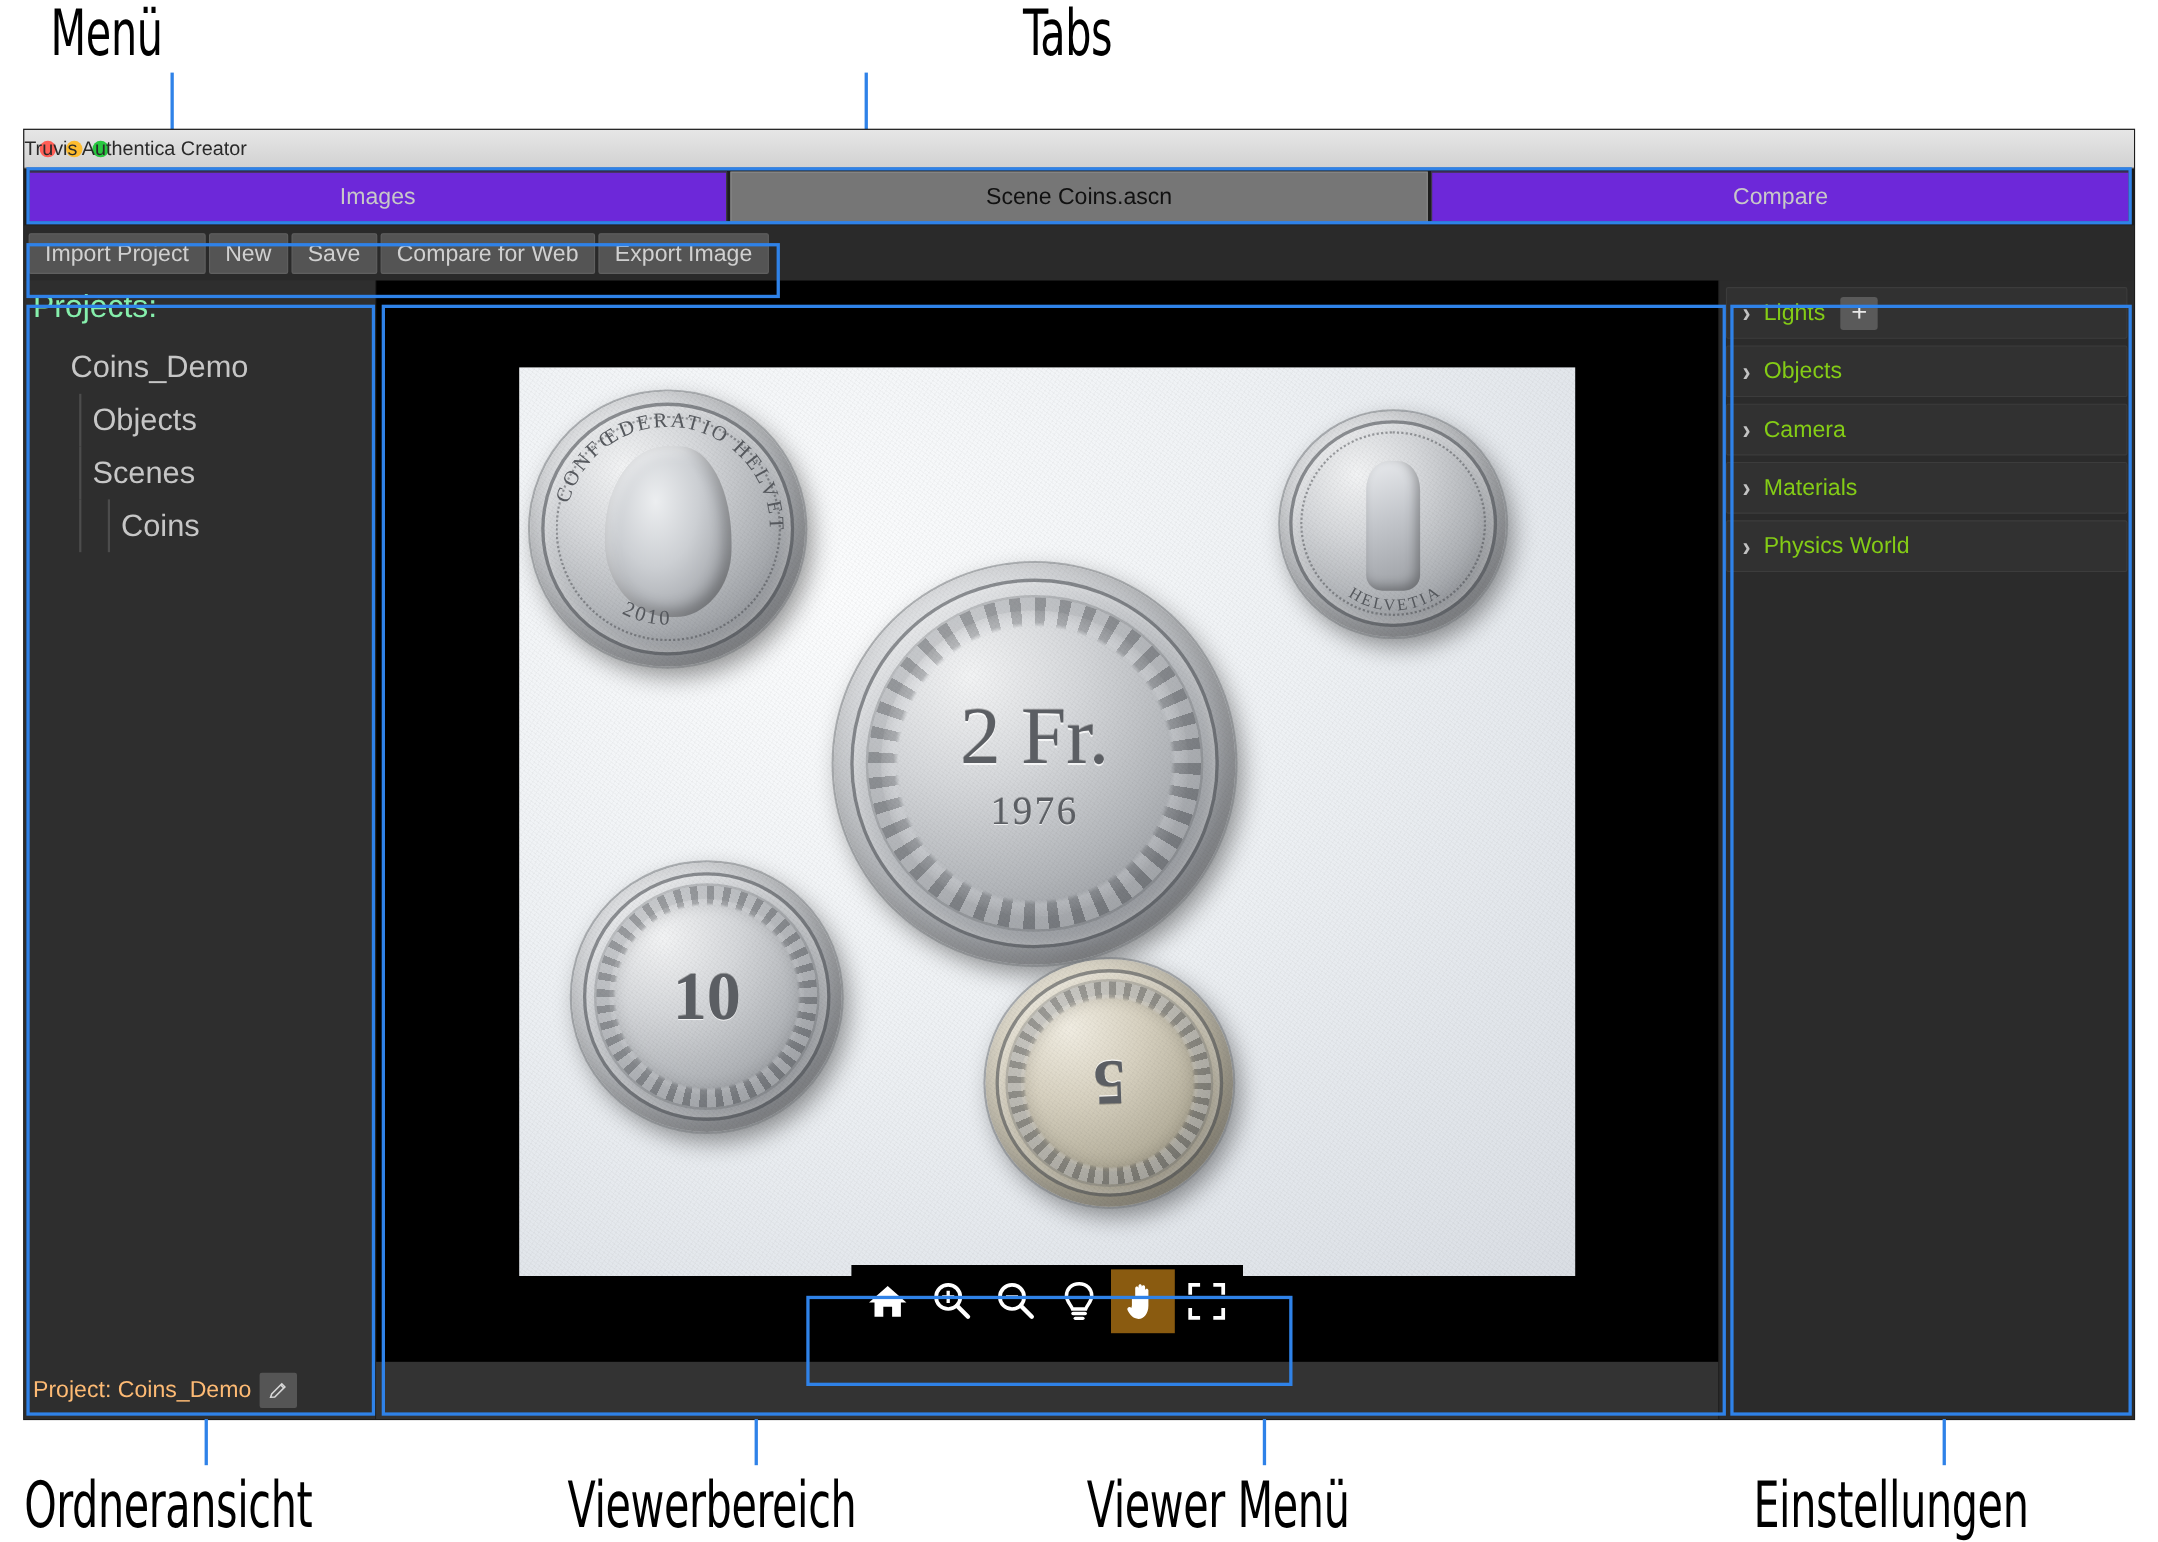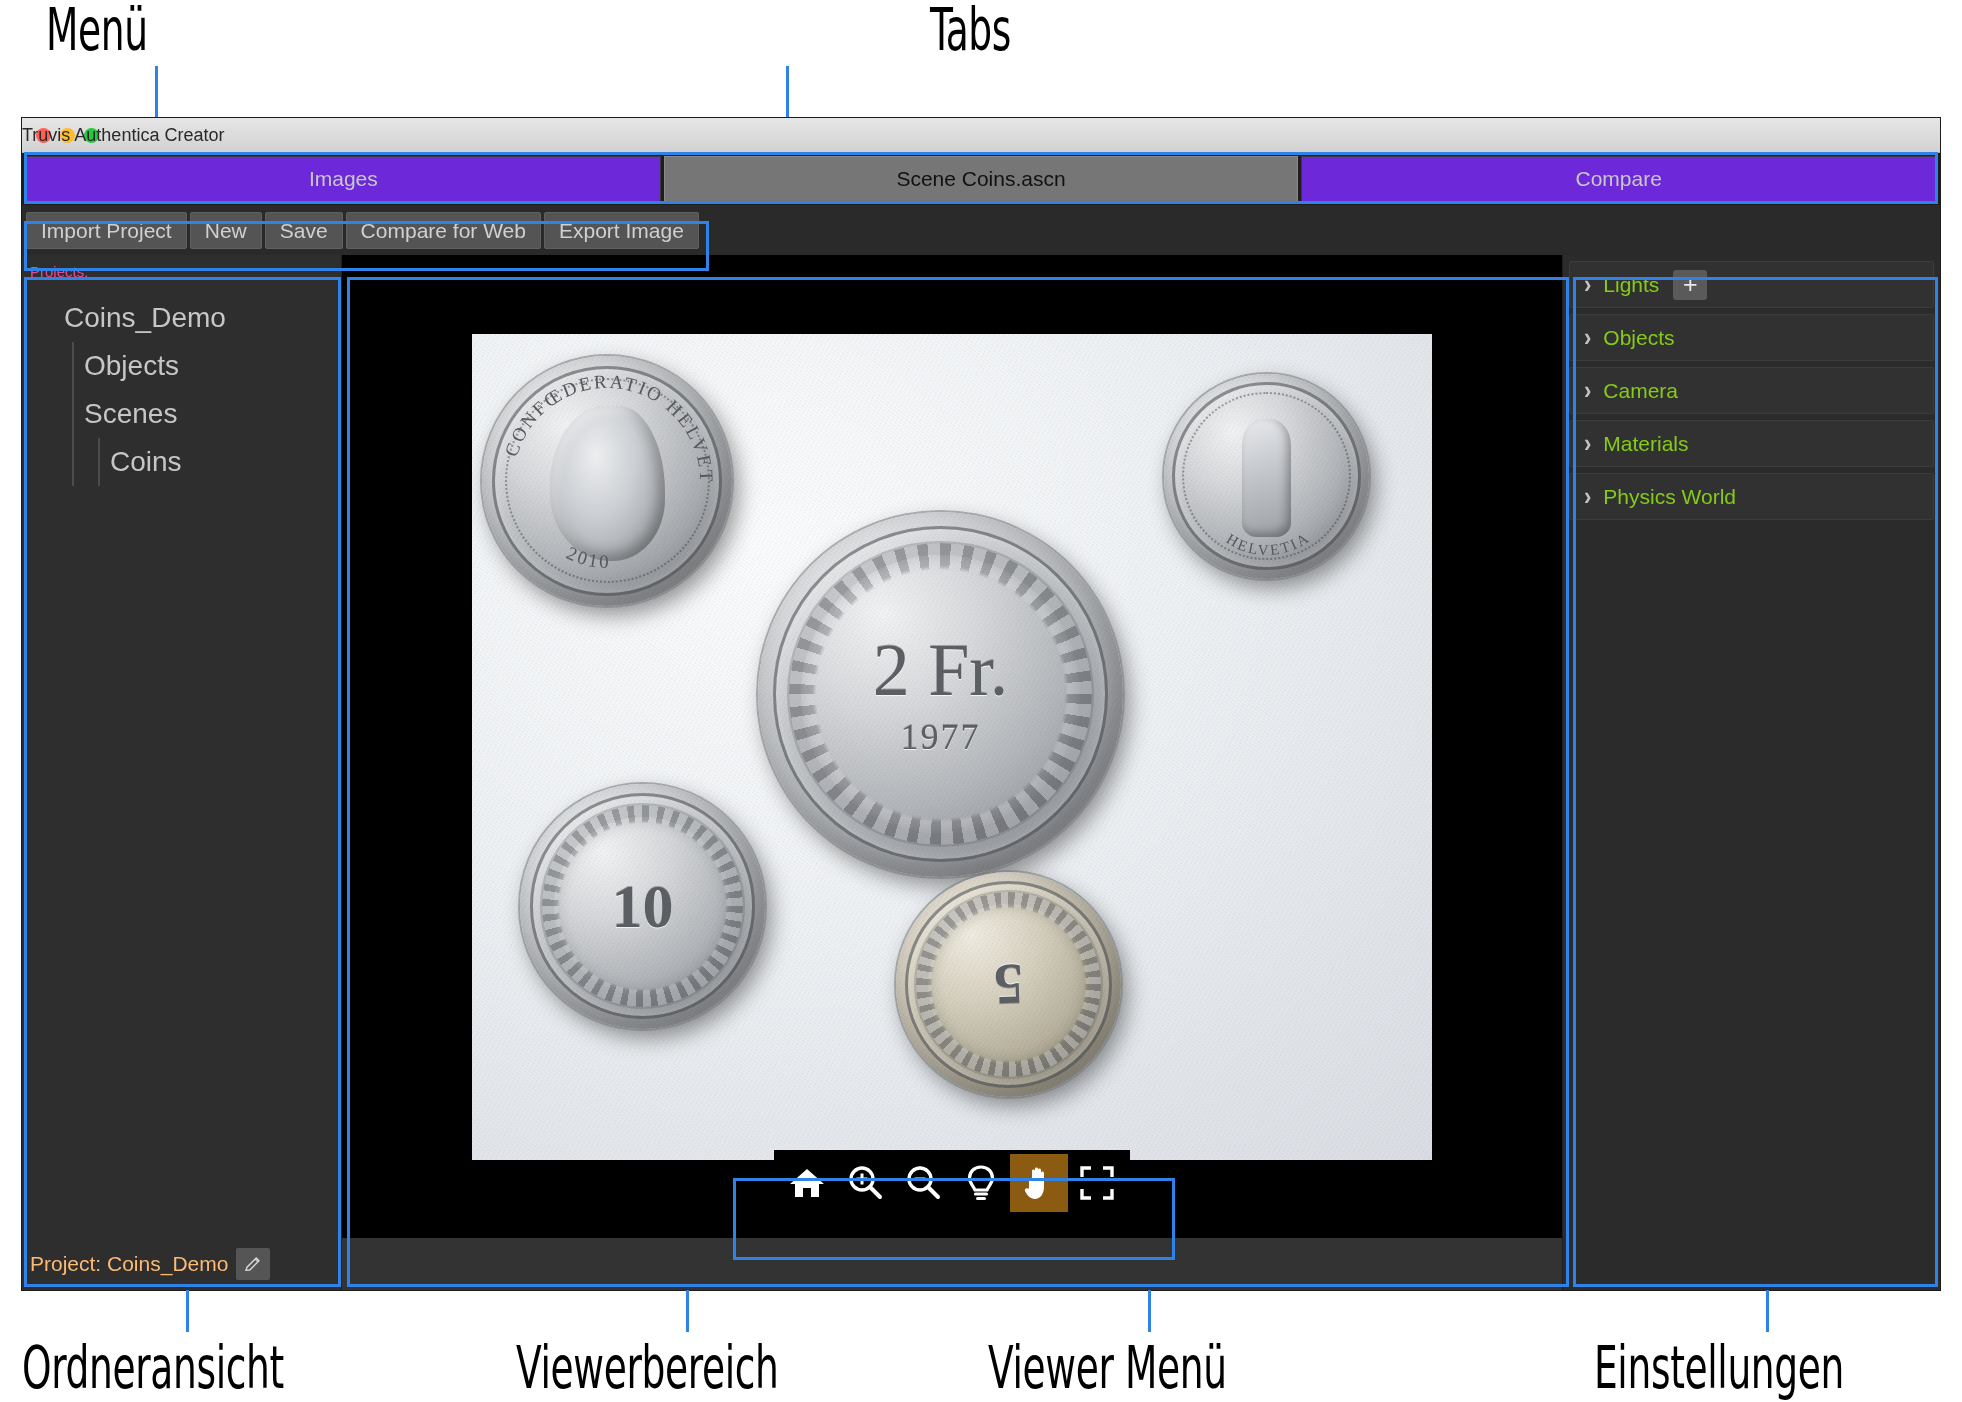--- a/index.html
+++ b/index.html
@@ -143,8 +143,8 @@
     border-right: 1px solid #1e1e1e;
   }
   #projects-label {
-    color: #ec4899;
-    font-size: 15px;
+    color: #86efac;
+    font-size: 29px;
     padding: 8px 0 0 8px;
   }
   #tree {

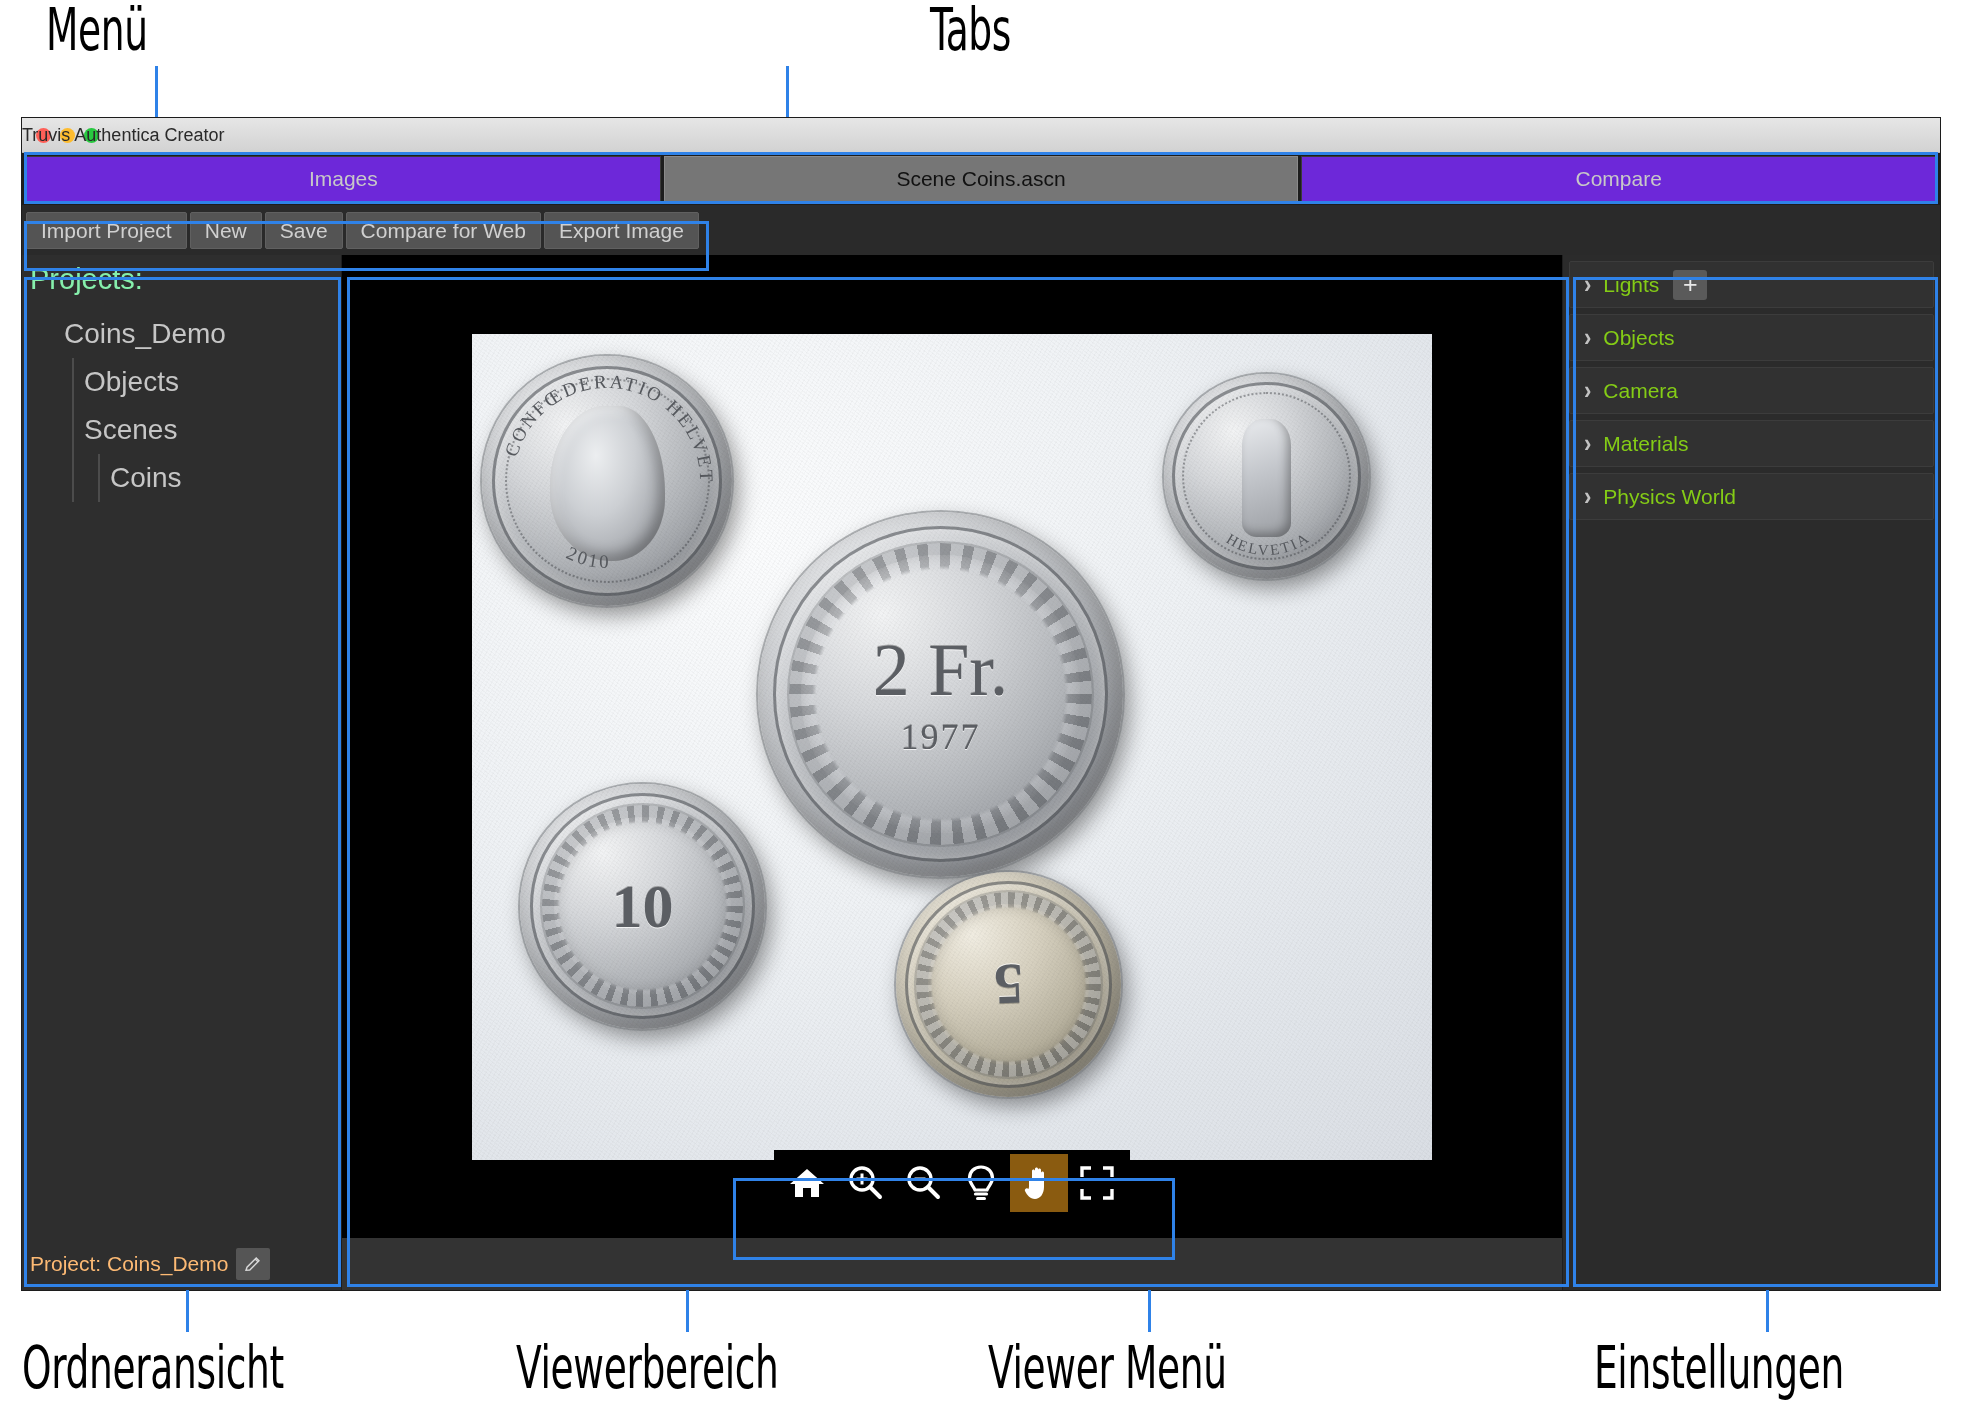--- a/index.html
+++ b/index.html
@@ -487,7 +487,7 @@
             <div class="wreath"></div>
             <div class="face">
               <div class="denom-2fr">2 Fr.</div>
-              <div class="year-2fr">1977</div>
+              <div class="year-2fr">1976</div>
             </div>
           </div>
 

